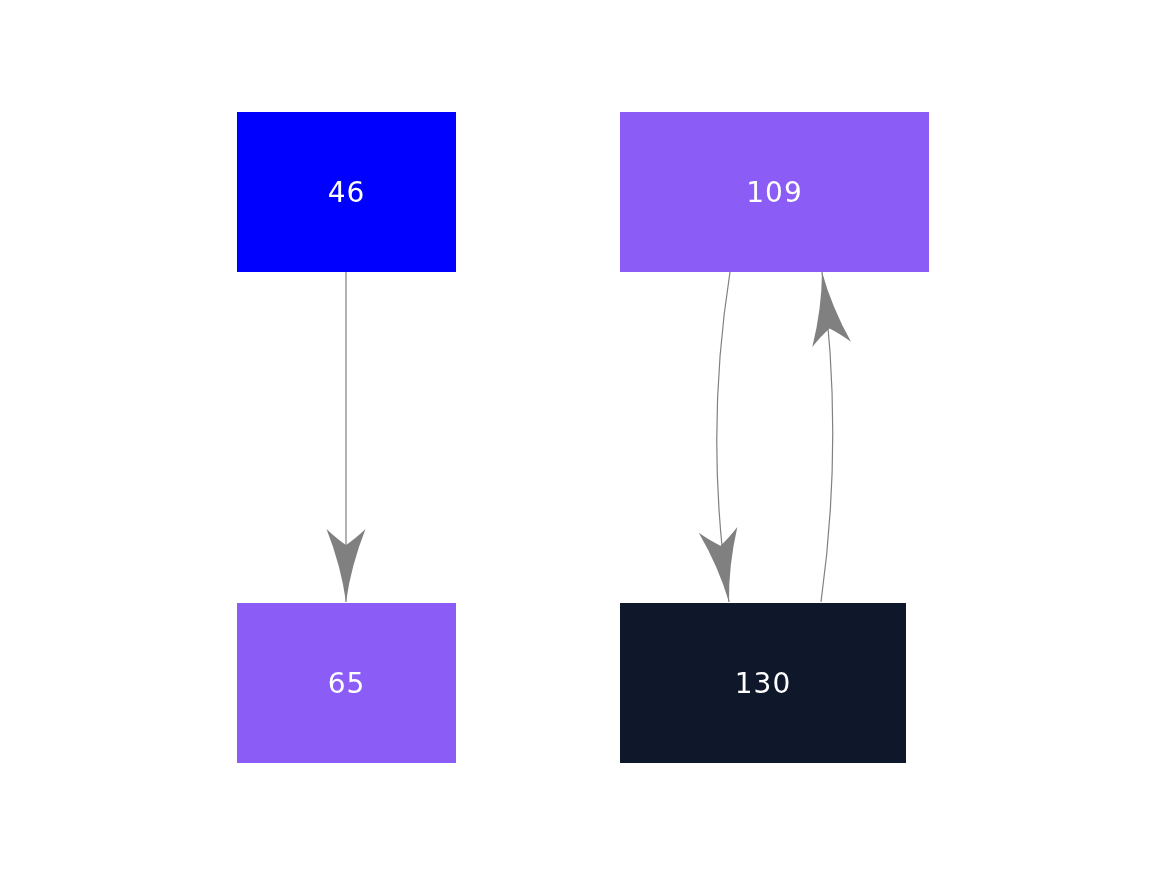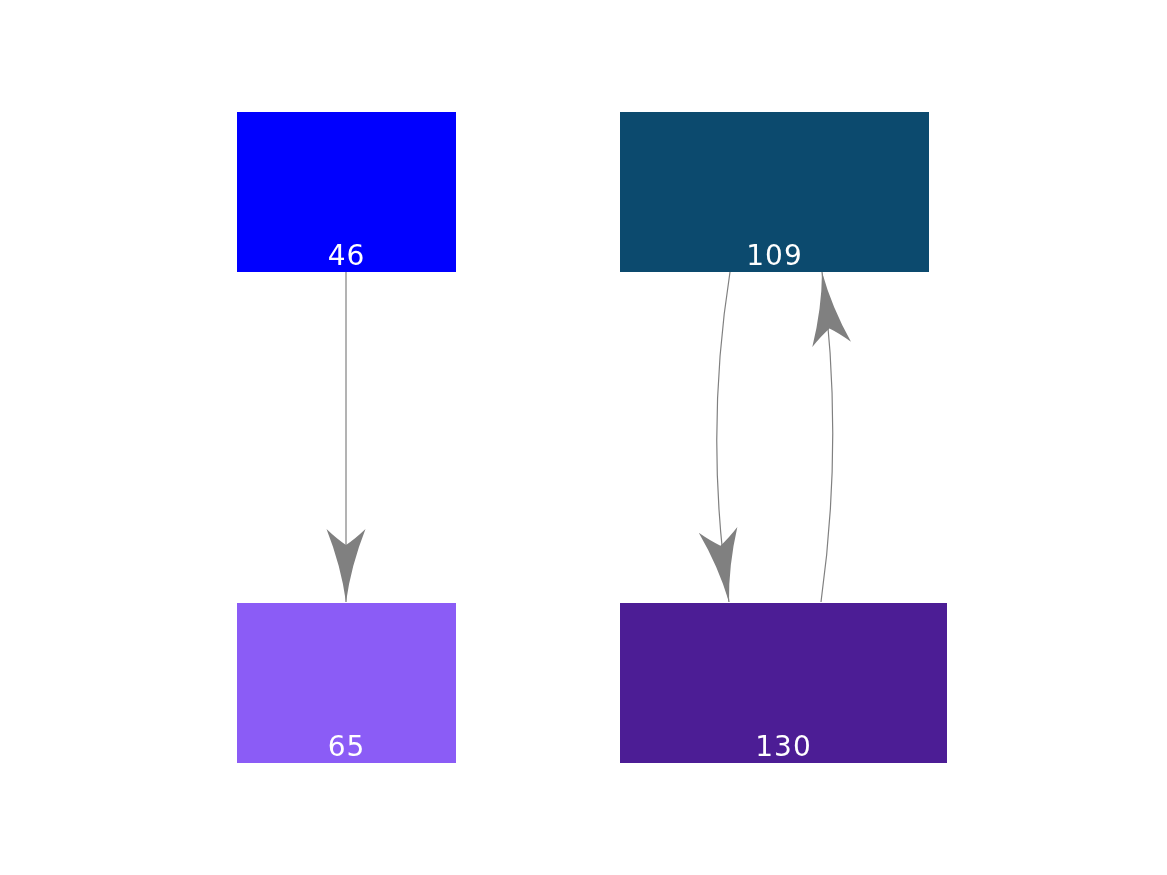--- a/index.html
+++ b/index.html
@@ -25,7 +25,7 @@
   .node {
     position: absolute;
     display: flex;
-    align-items: flex-end;
+    align-items: center;
     justify-content: center;
   }
   .node .label {

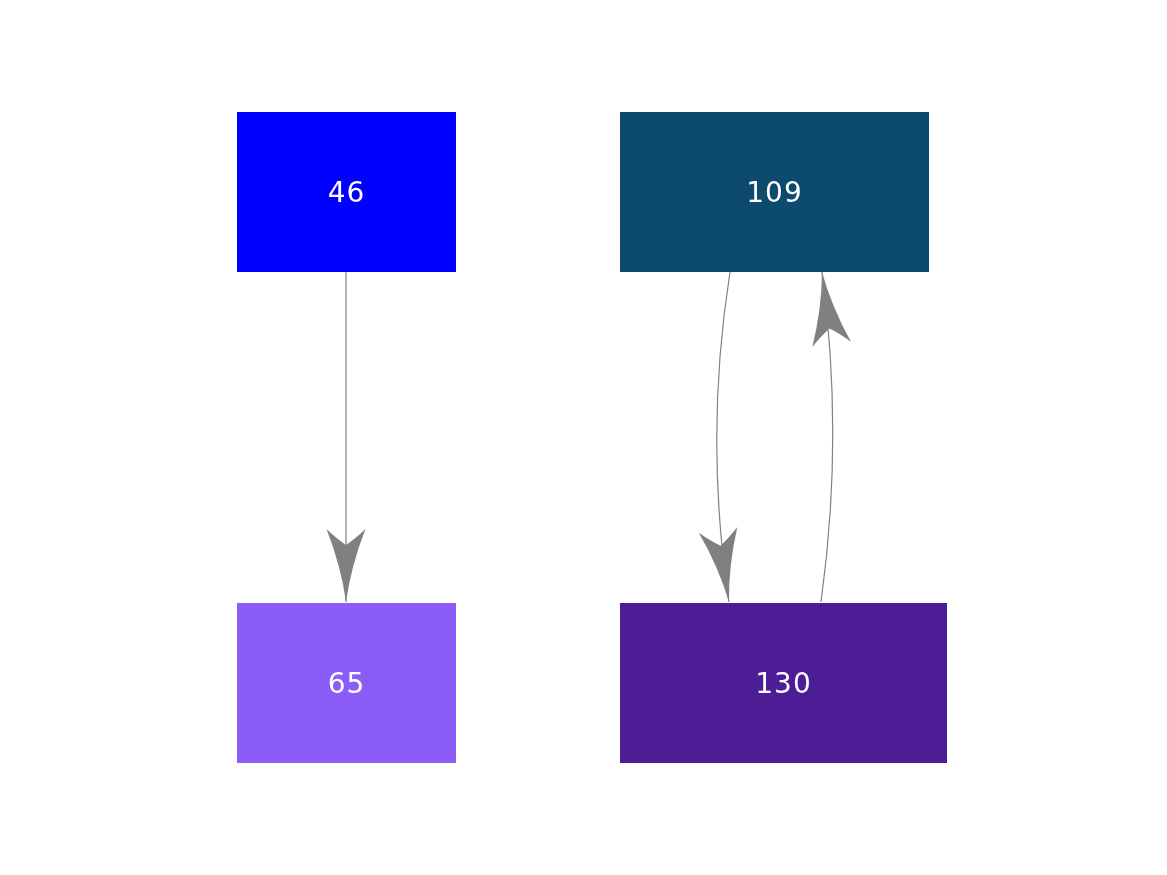--- a/index.html
+++ b/index.html
@@ -50,7 +50,7 @@
   <div class="node" style="left: 237px; top: 112px; width: 219px; height: 160px; background: rgb(0, 0, 255); color: rgb(255, 255, 255);">
     <span class="label">46</span>
   </div>
-  <div class="node" style="left: 620px; top: 112px; width: 309px; height: 160px; background: #0c4a6e; color: rgb(255, 255, 255);">
+  <div class="node" style="left: 620px; top: 112px; width: 309px; height: 160px; background: #8b5cf6; color: rgb(255, 255, 255);">
     <span class="label">109</span>
   </div>
   <div class="node" style="left: 237px; top: 603px; width: 219px; height: 160px; background: #8b5cf6; color: rgb(255, 255, 255);">

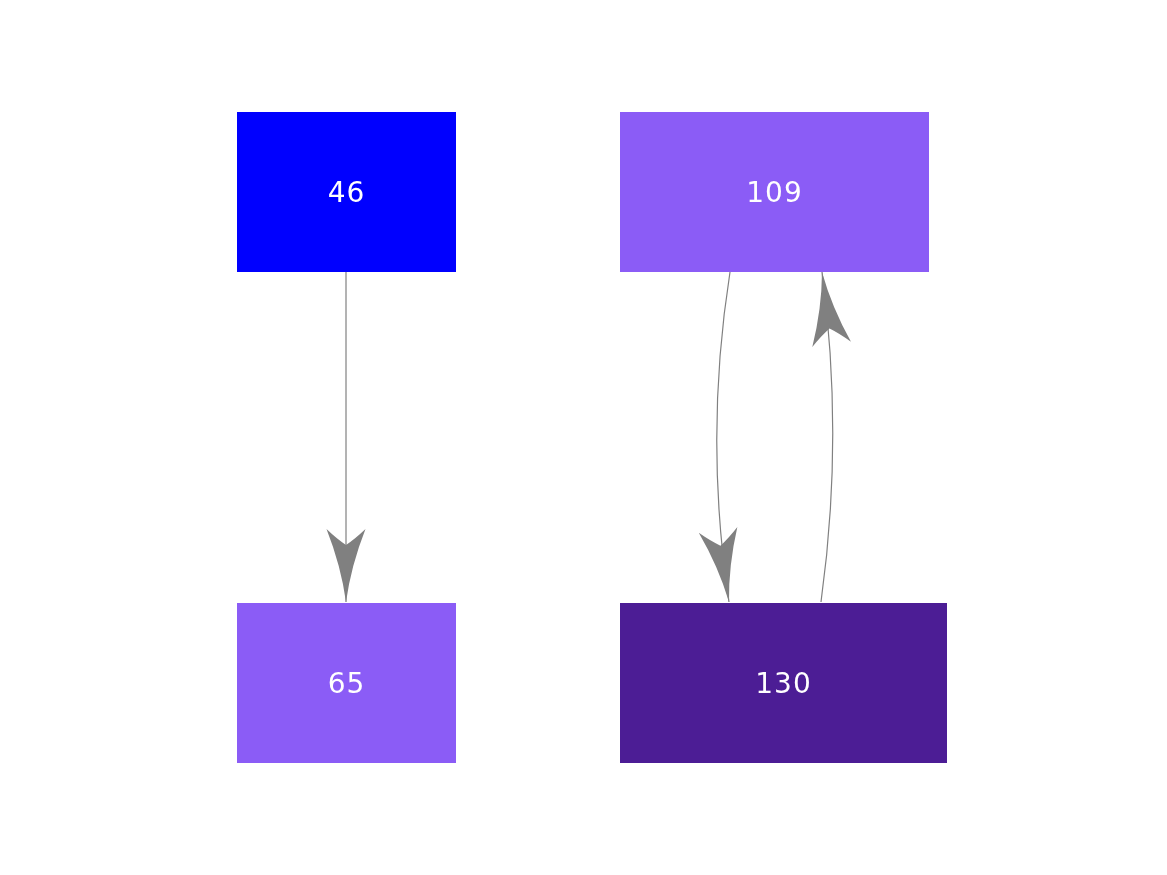--- a/index.html
+++ b/index.html
@@ -56,7 +56,7 @@
   <div class="node" style="left: 237px; top: 603px; width: 219px; height: 160px; background: #8b5cf6; color: rgb(255, 255, 255);">
     <span class="label">65</span>
   </div>
-  <div class="node" style="left: 620px; top: 603px; width: 327px; height: 160px; background: #4c1d95; color: rgb(255, 255, 255);">
+  <div class="node" style="left: 620px; top: 603px; width: 286px; height: 160px; background: #0f172a; color: rgb(255, 255, 255);">
     <span class="label">130</span>
   </div>
 </div>

